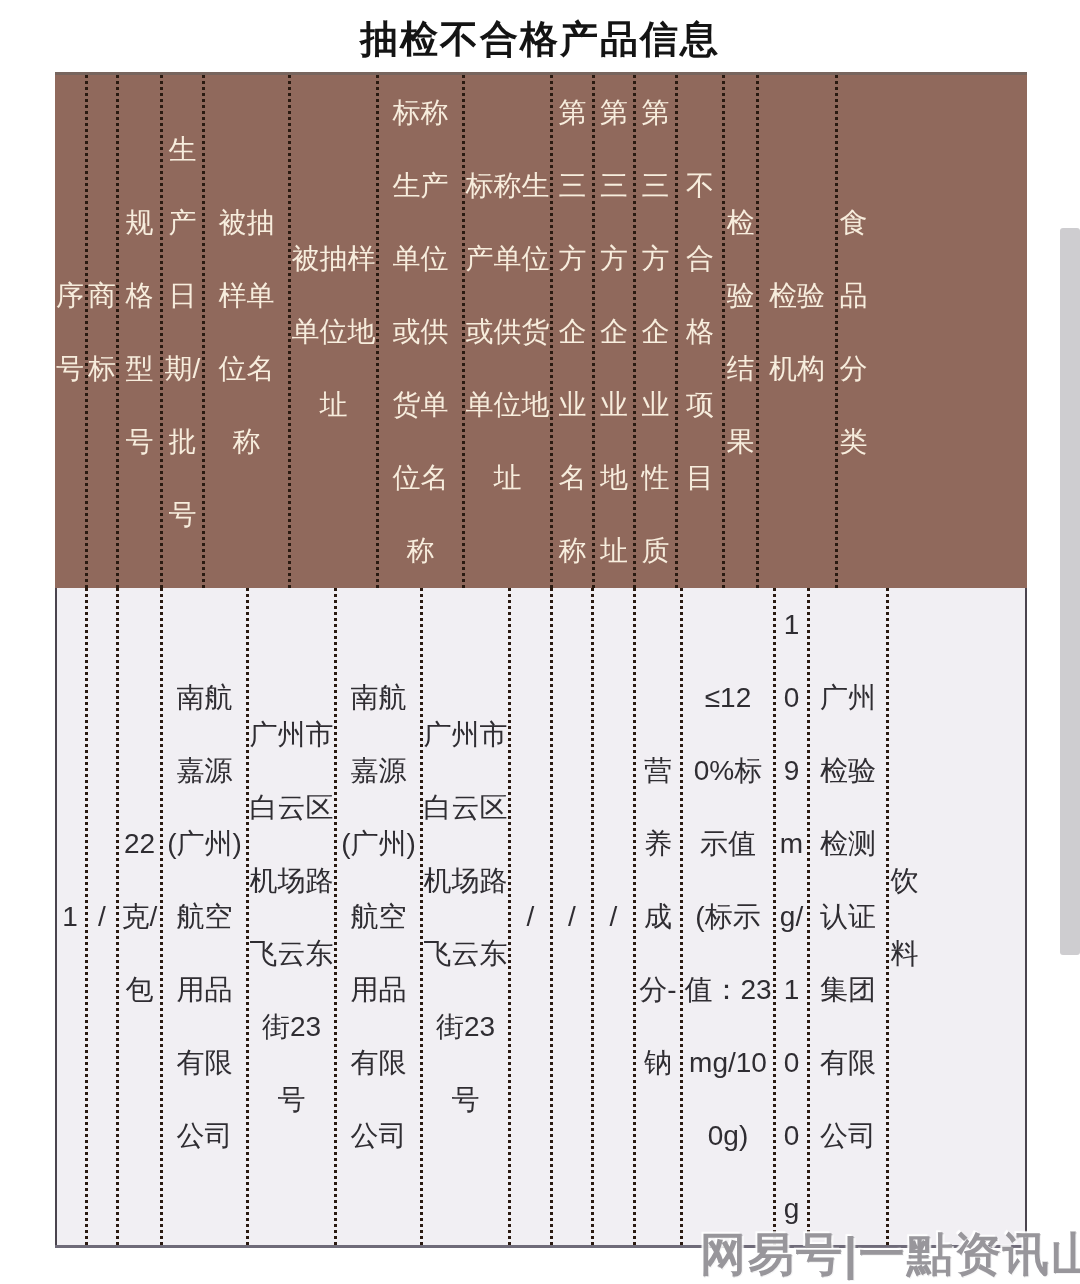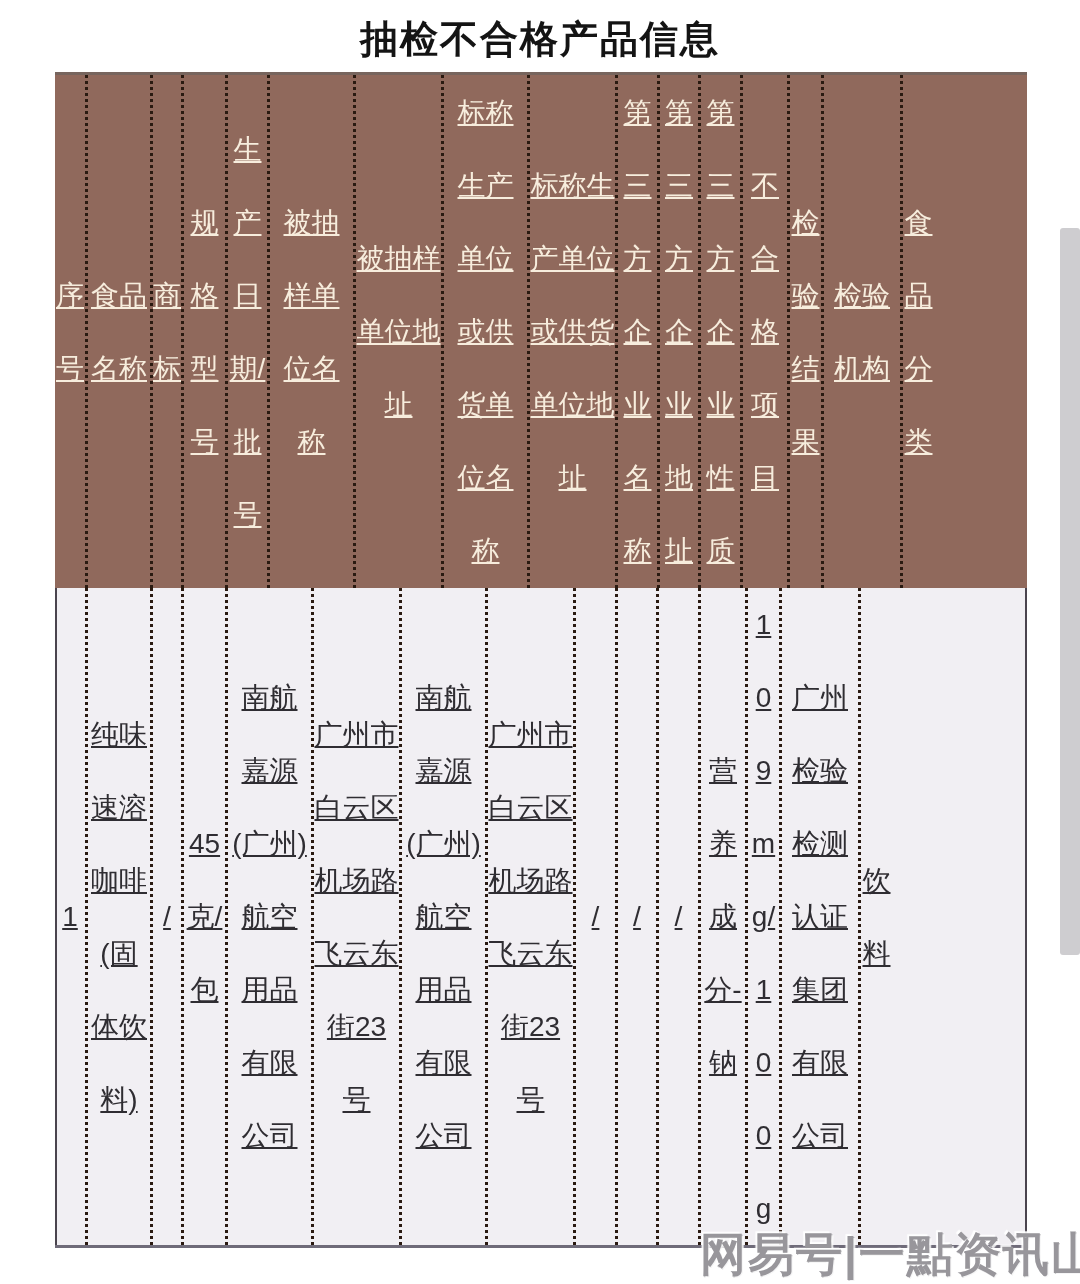--- a/index.html
+++ b/index.html
@@ -33,7 +33,6 @@
   .cell{
     box-sizing:border-box;display:flex;align-items:center;justify-content:center;
     overflow:hidden;
-    text-decoration:underline;
   }
   .cell + .cell{border-left:3px dotted #2a1a11;}
   .ct{

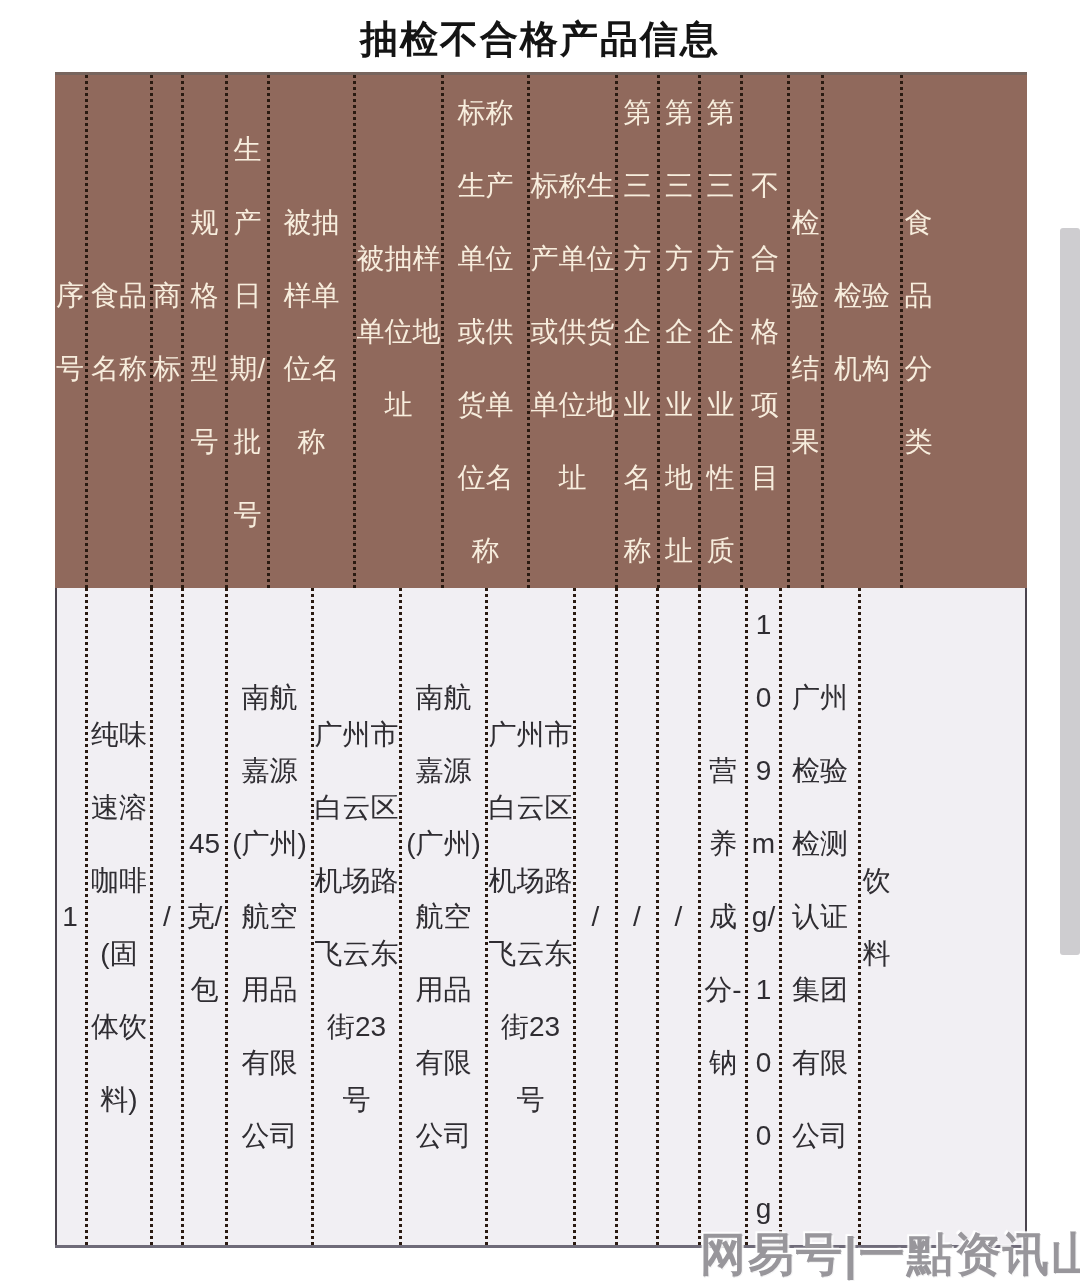--- a/index.html
+++ b/index.html
@@ -71,10 +71,6 @@
       <div class="cell w1">
           <span class="ct">序
 号</span>
-        </div>
-      <div class="cell w2">
-          <span class="ct">食品
-名称</span>
         </div>
       <div class="cell w3">
           <span class="ct">商

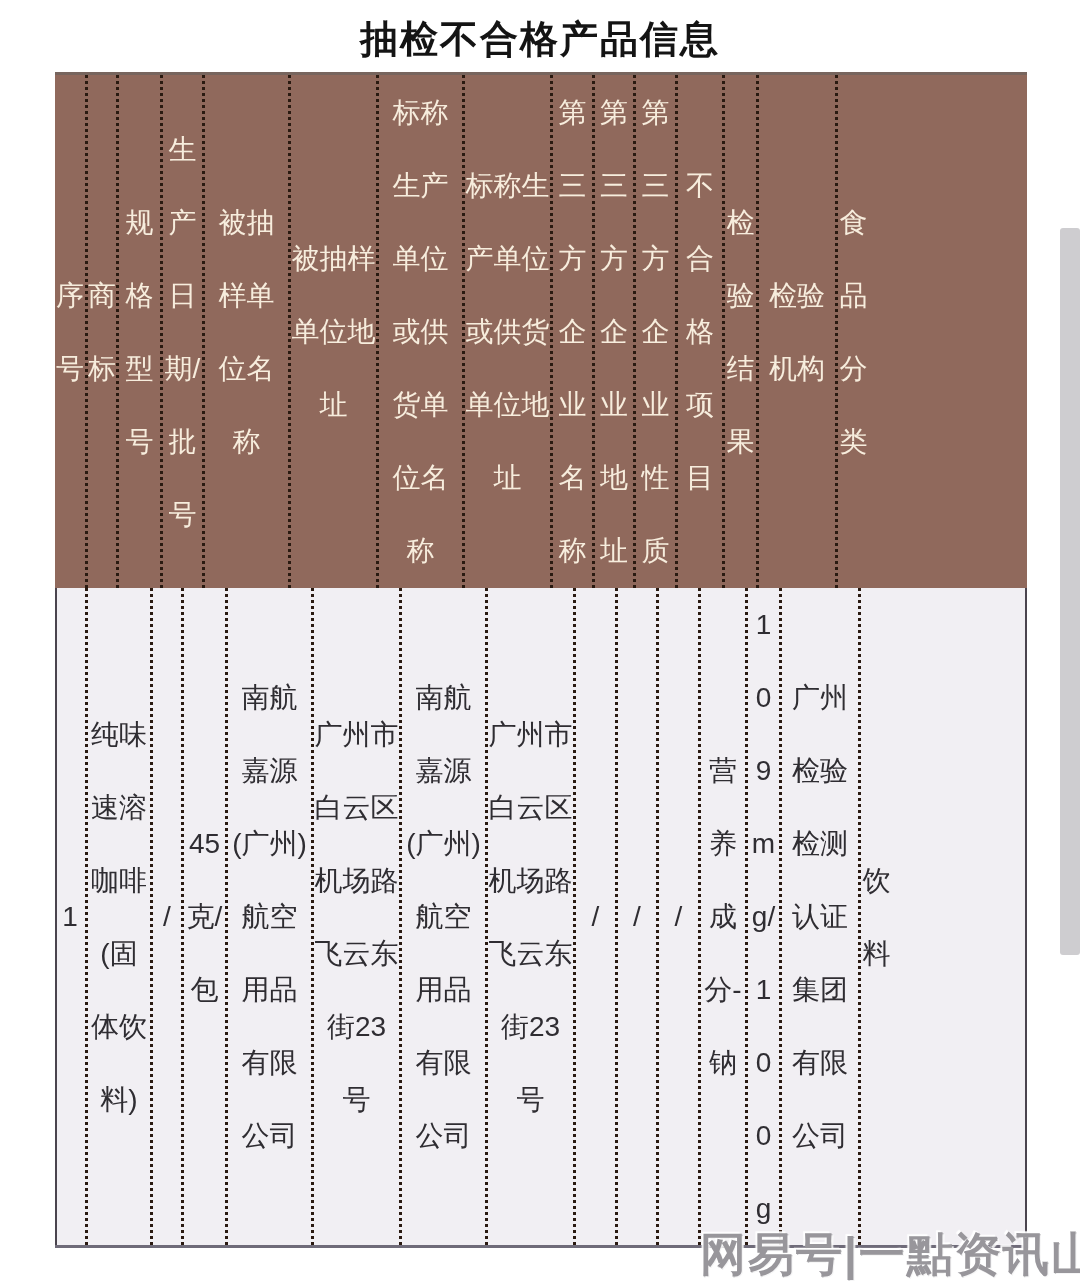--- a/index.html
+++ b/index.html
@@ -238,6 +238,15 @@
 成
 分-
 钠</span>
+        </div>
+      <div class="cell w14">
+          <span class="ct">≤12
+0%标
+示值
+(标示
+值：23
+mg/10
+0g)</span>
         </div>
       <div class="cell w15">
           <span class="ct">1

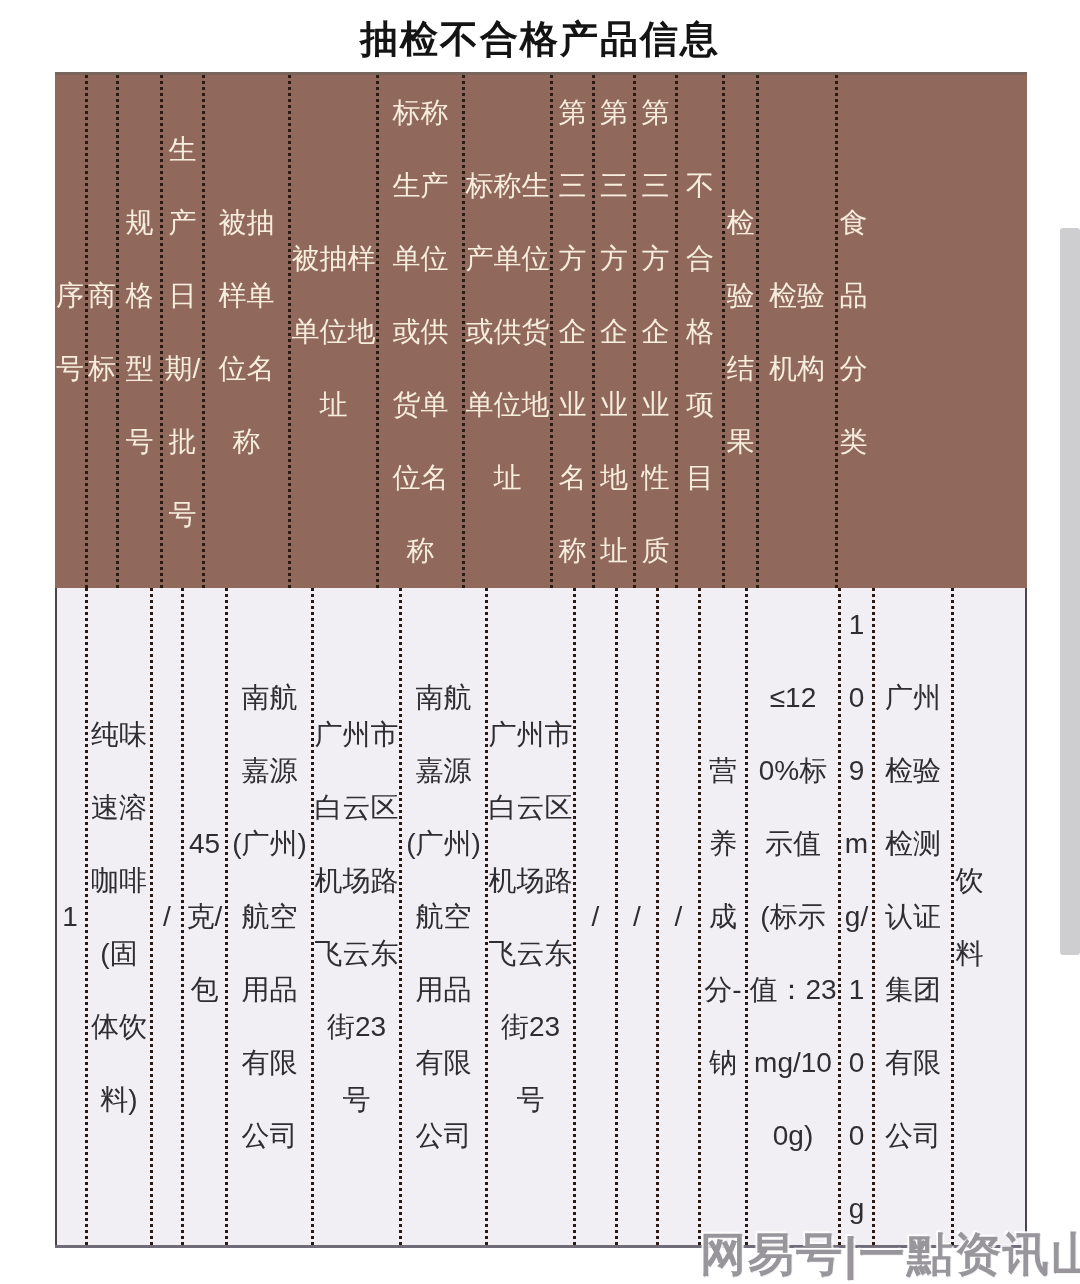--- a/index.html
+++ b/index.html
@@ -172,14 +172,6 @@
     <div class="trow">
       <div class="cell w1">
           <span class="ct">1</span>
-        </div>
-      <div class="cell w2">
-          <span class="ct">纯味
-速溶
-咖啡
-(固
-体饮
-料)</span>
         </div>
       <div class="cell w3">
           <span class="ct">/</span>

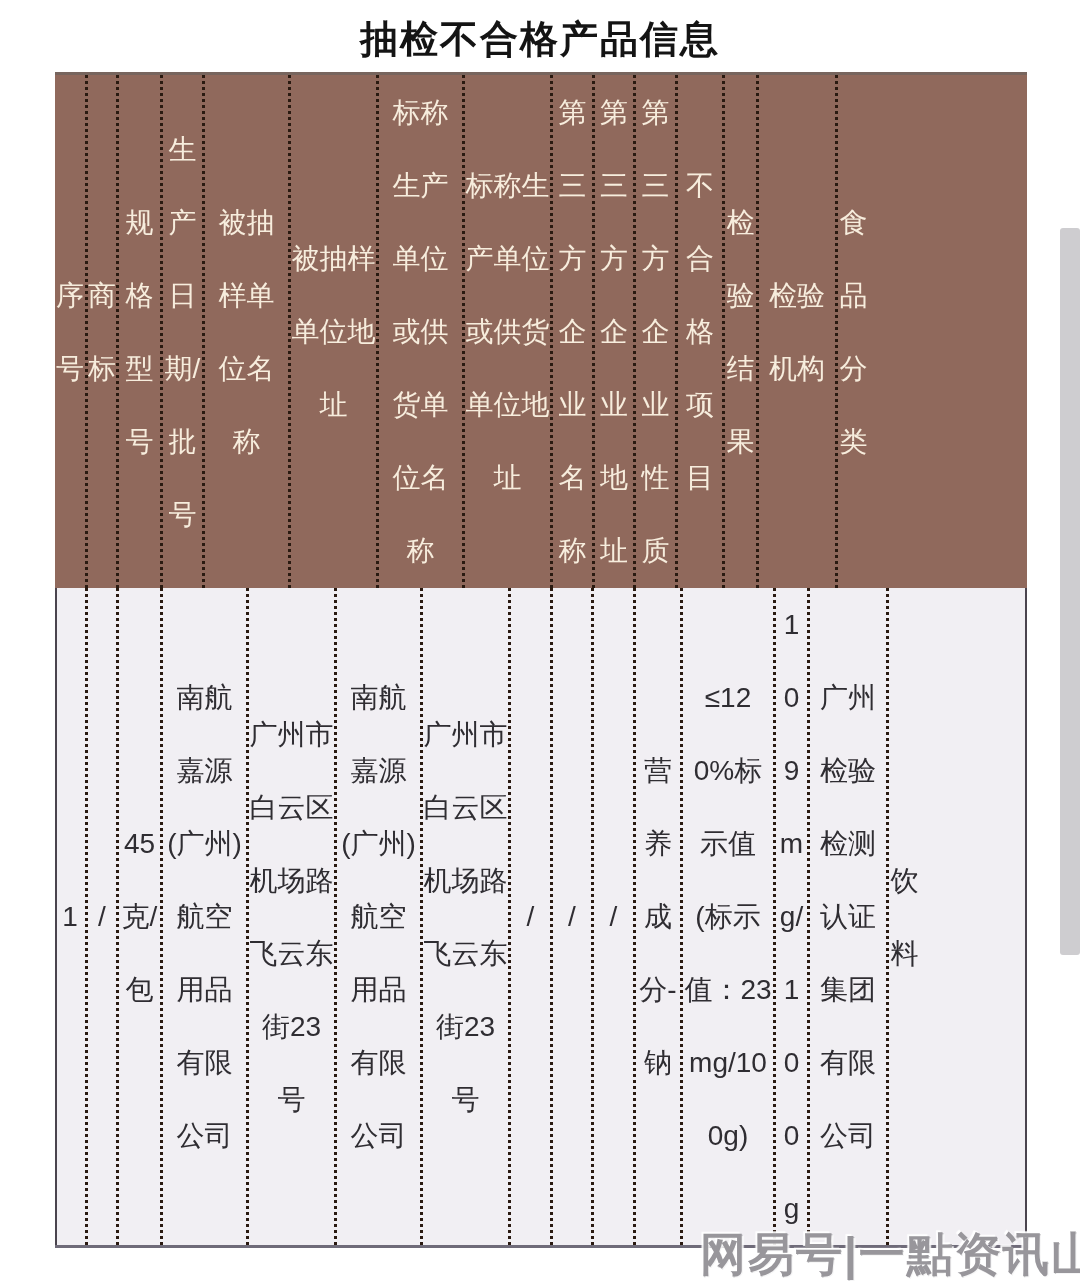--- a/index.html
+++ b/index.html
@@ -177,7 +177,7 @@
           <span class="ct">/</span>
         </div>
       <div class="cell w4">
-          <span class="ct">45
+          <span class="ct">22
 克/
 包</span>
         </div>

